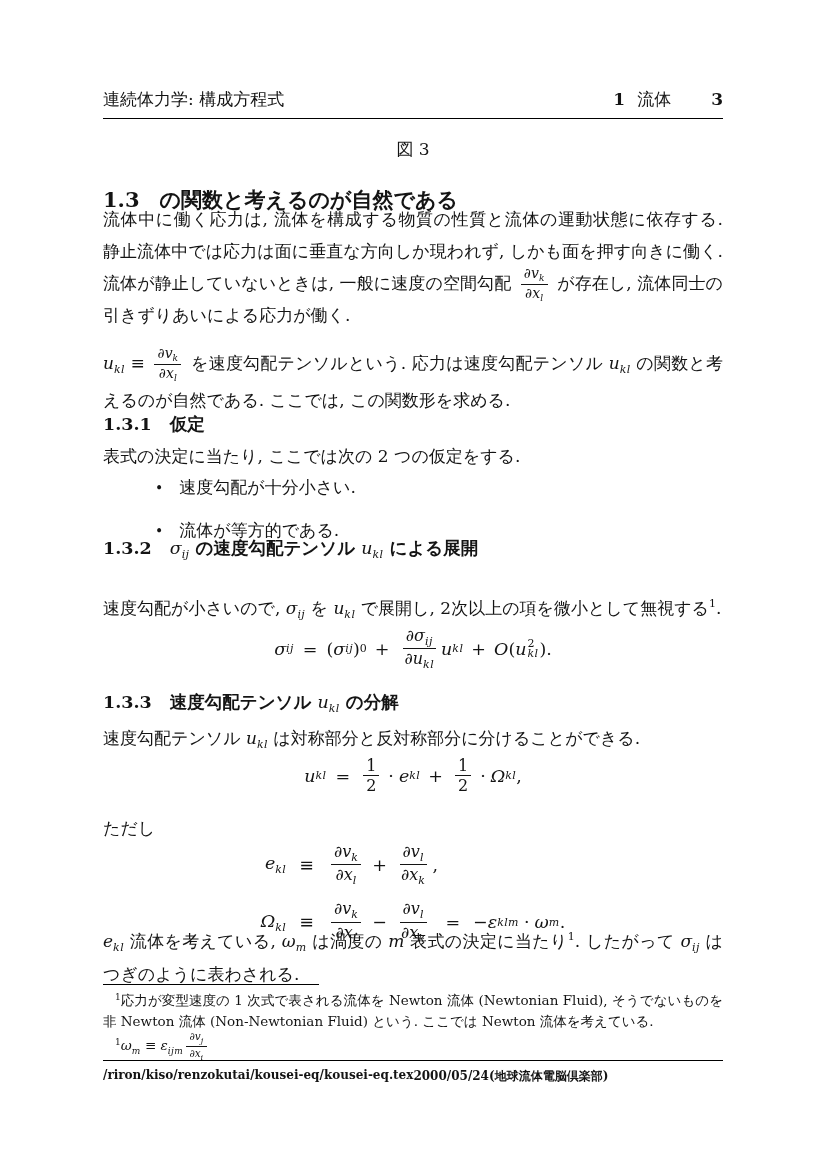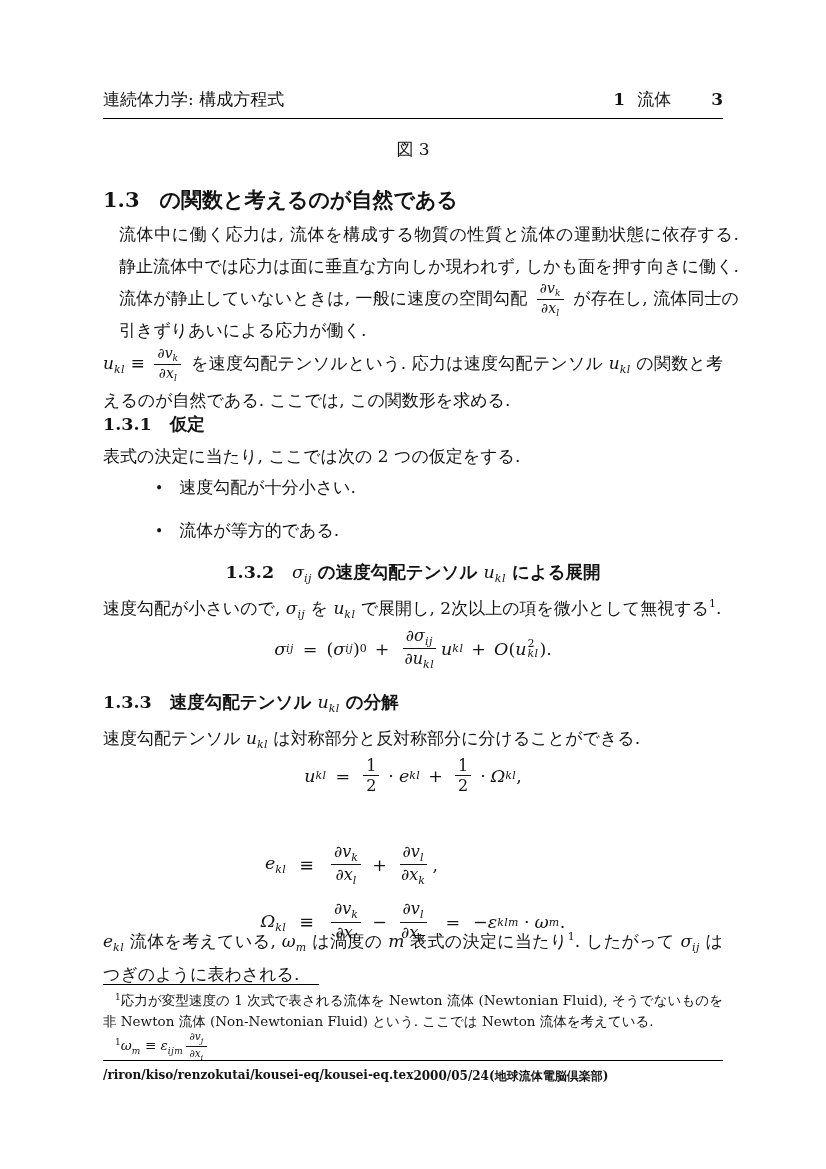--- a/index.html
+++ b/index.html
@@ -94,7 +94,7 @@
     <span>の関数と考えるのが自然である</span>
   </div>
 
-  <div class="abs body-text" style="top:218px; line-height:32px;margin-left:16px;">
+  <div class="abs body-text" style="top:203px; line-height:32px;">
     <span>流体中に働く応力は, 流体を構成する物質の性質と流体の運動状態に依存する. 静止流体中では応力は面に垂直な方向しか現われず, しかも面を押す向きに働く. 流体が静止していないときは, 一般に速度の空間勾配 </span><span class="frac cfrac">
         <span class="fnum"><span class="mi">∂v</span><sub class="ms">k</sub></span>
         <span class="fden"><span class="mi">∂x</span><sub class="ms">l</sub></span>

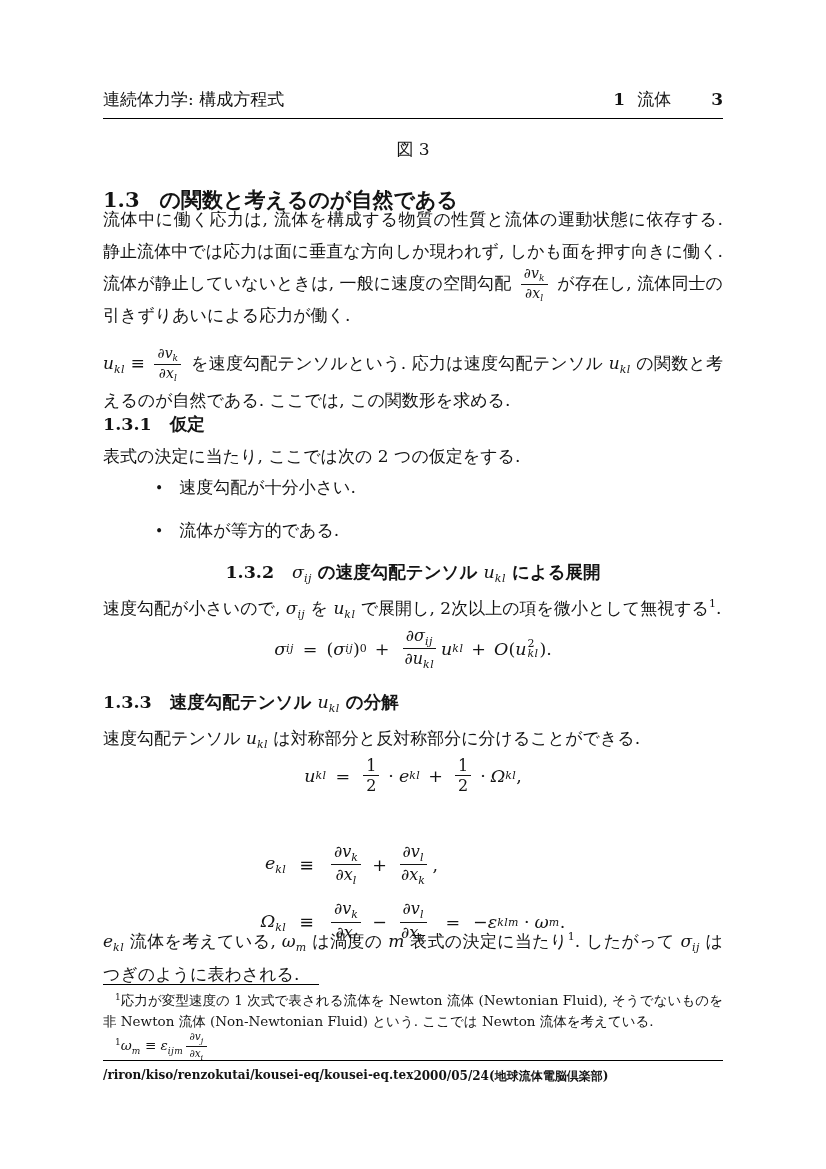--- a/index.html
+++ b/index.html
@@ -128,7 +128,7 @@
     </div>
   </div>
 
-  <div class="abs subsec-h" style="top:560px;justify-content:center;">
+  <div class="abs subsec-h" style="top:536px;">
     <span class="sec-num">1.3.2</span>
     <span>
       <span class="mi">σ</span><sub class="ms">ij</sub><span> の速度勾配テンソル </span><span class="mi">u</span><sub class="ms">kl</sub><span> による展開</span>

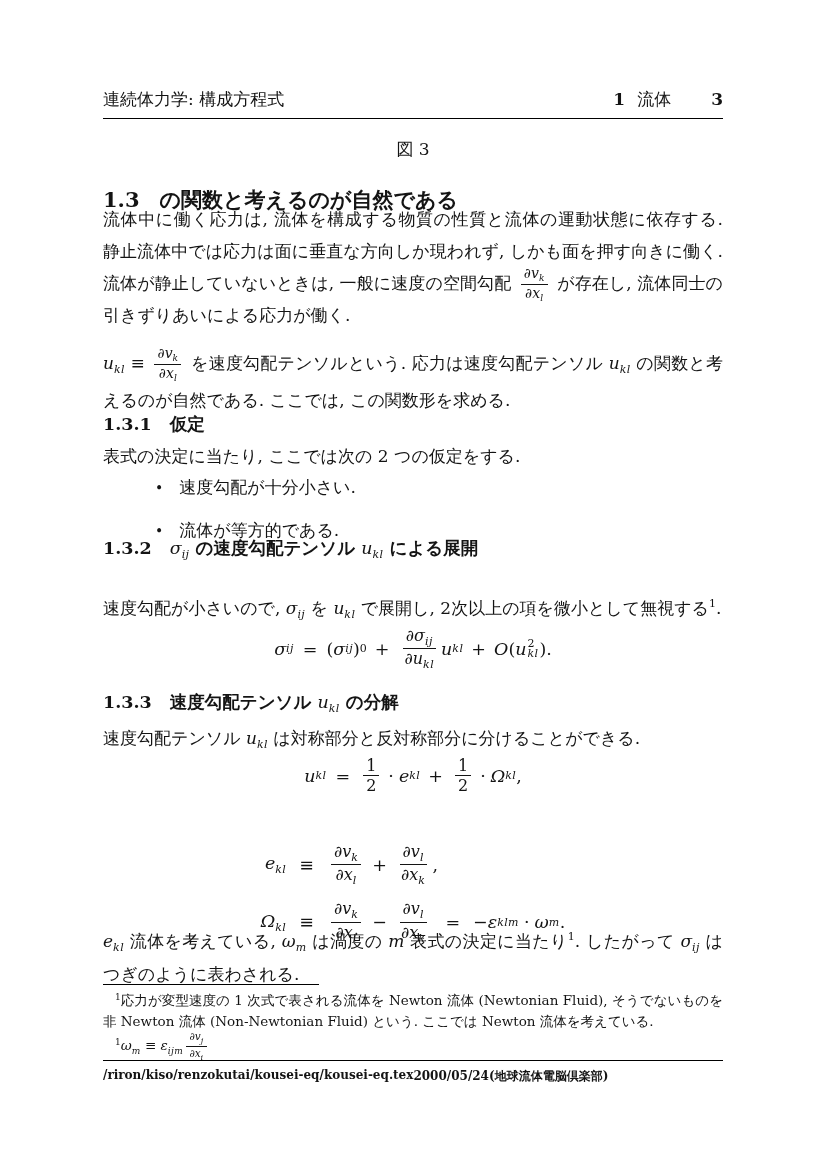--- a/index.html
+++ b/index.html
@@ -199,6 +199,7 @@
       <span>,</span>
   </div>
 
+  <div class="abs body-text" style="top:812px;">ただし</div>
 
   <div class="abs eq-rows" style="top:842px;">
     <span class="lhs"><span class="mi">e</span><sub class="ms">kl</sub></span>

